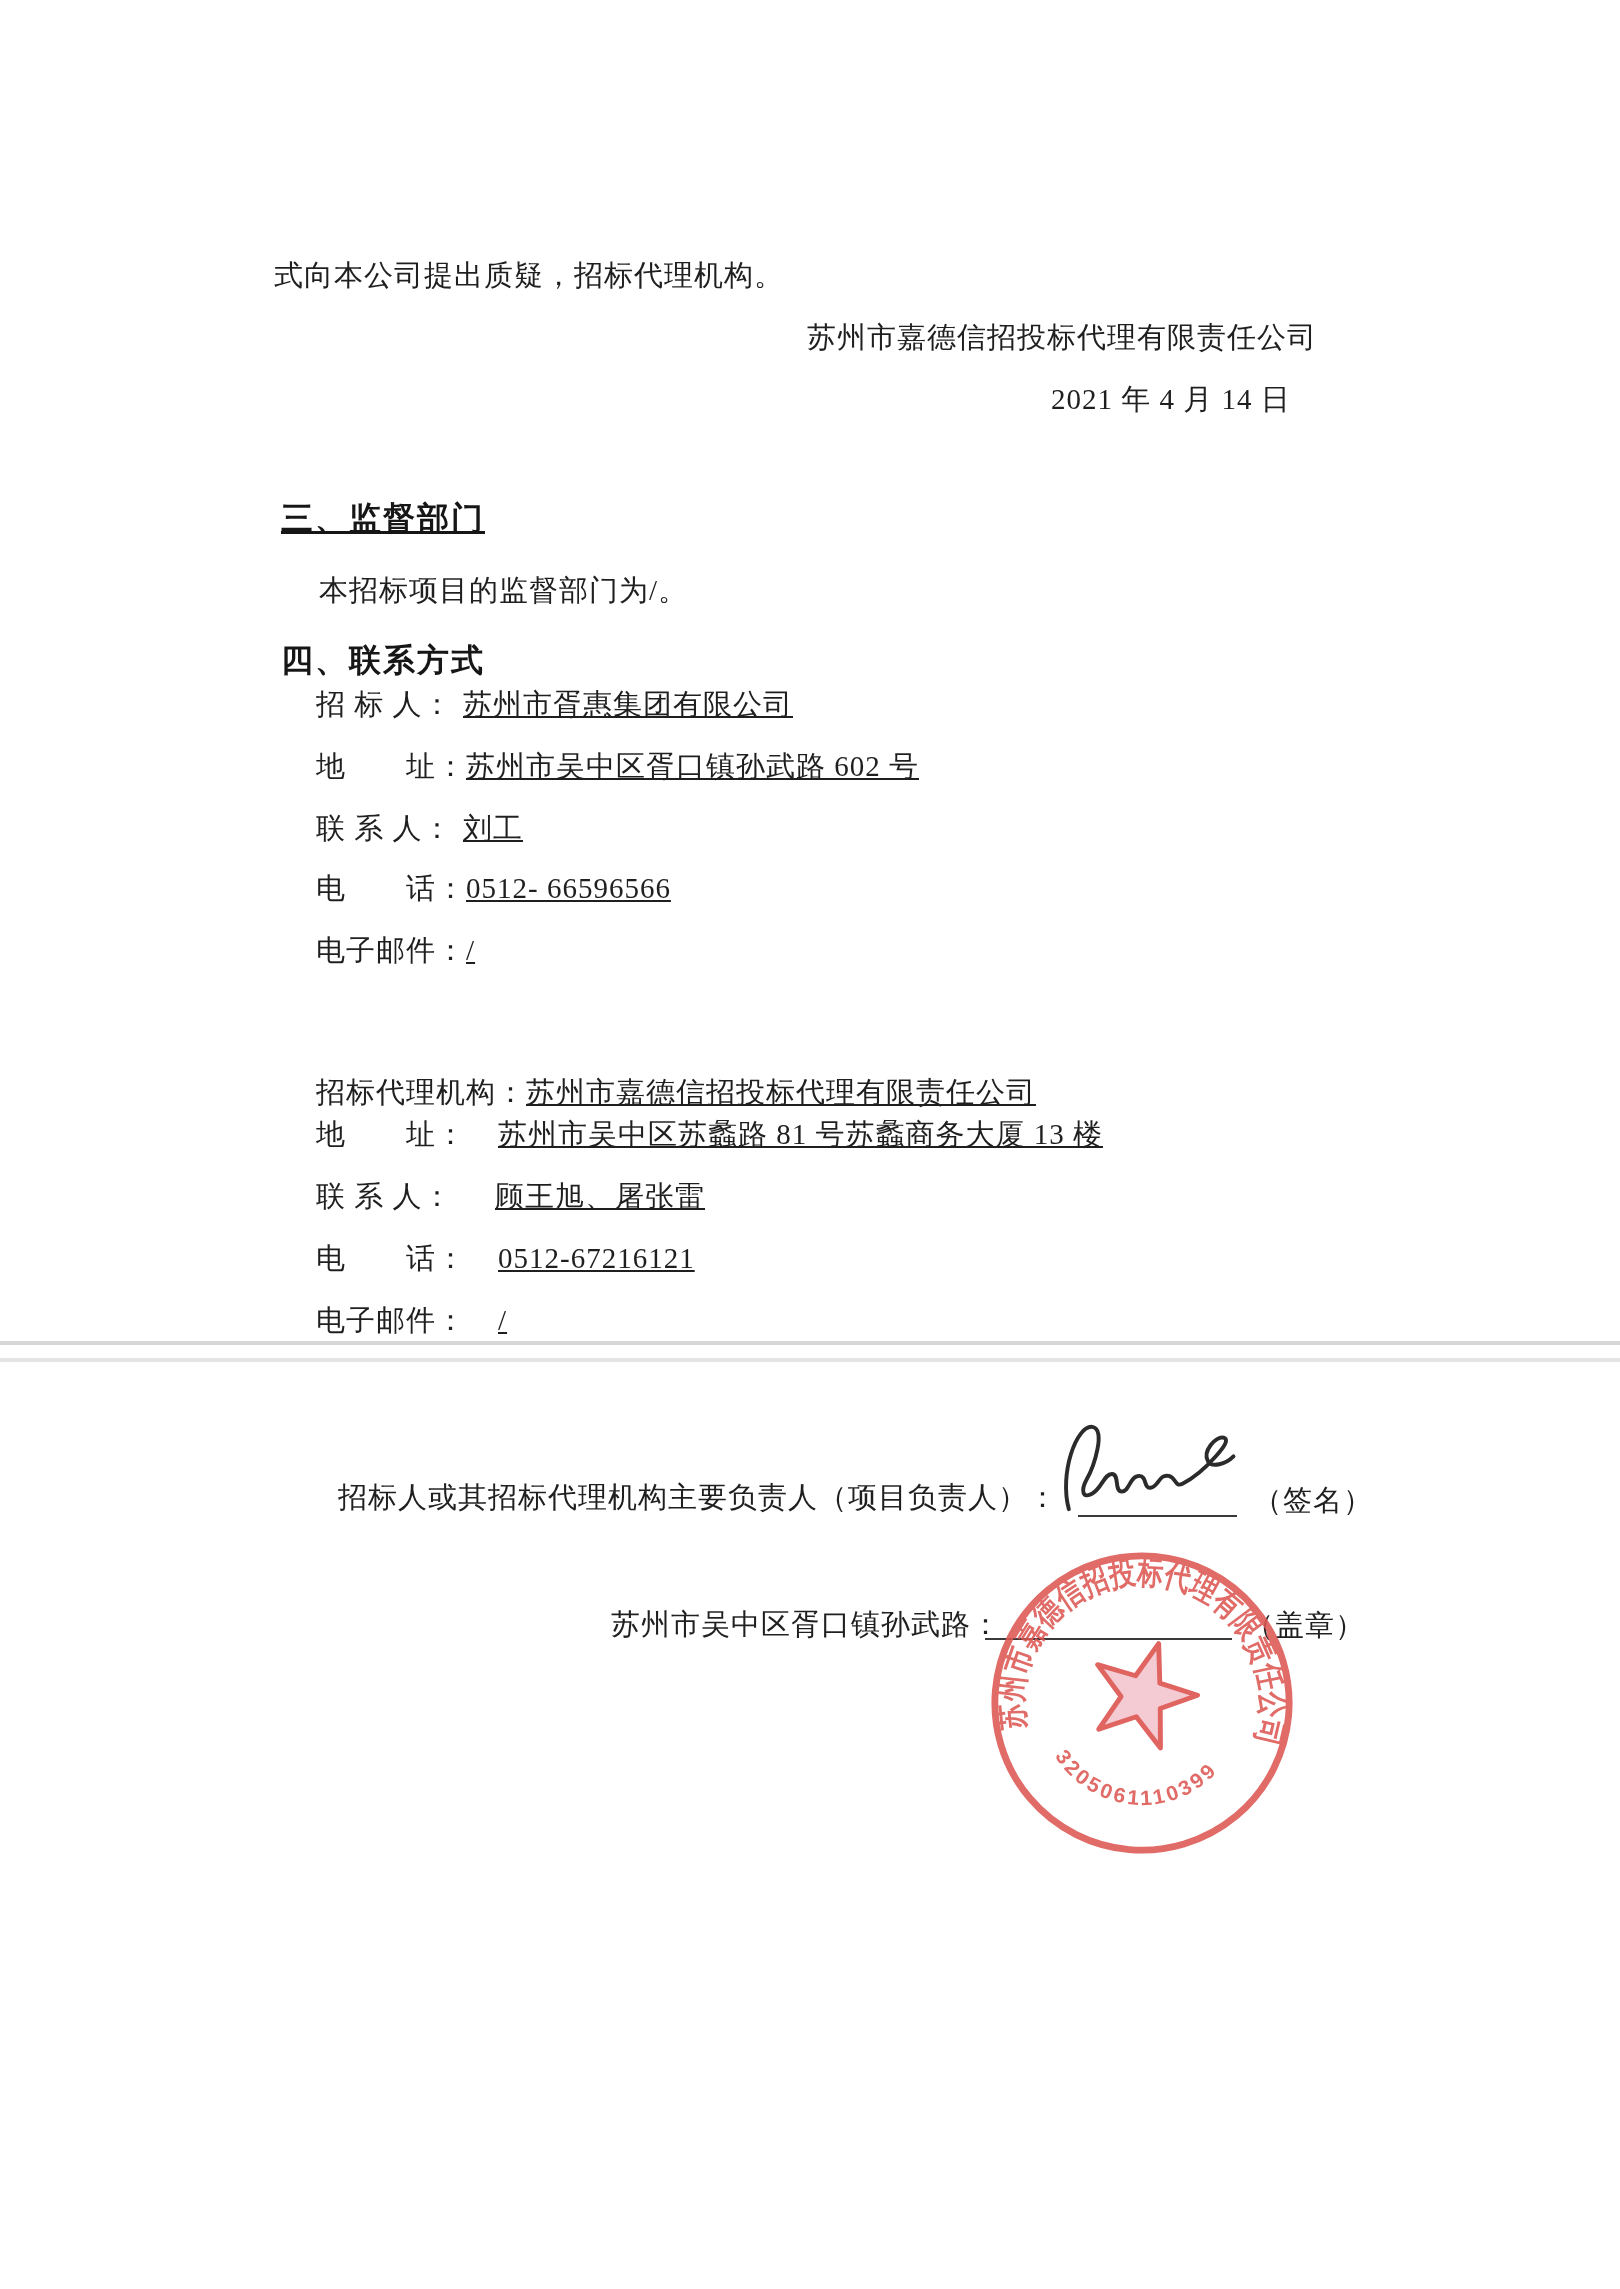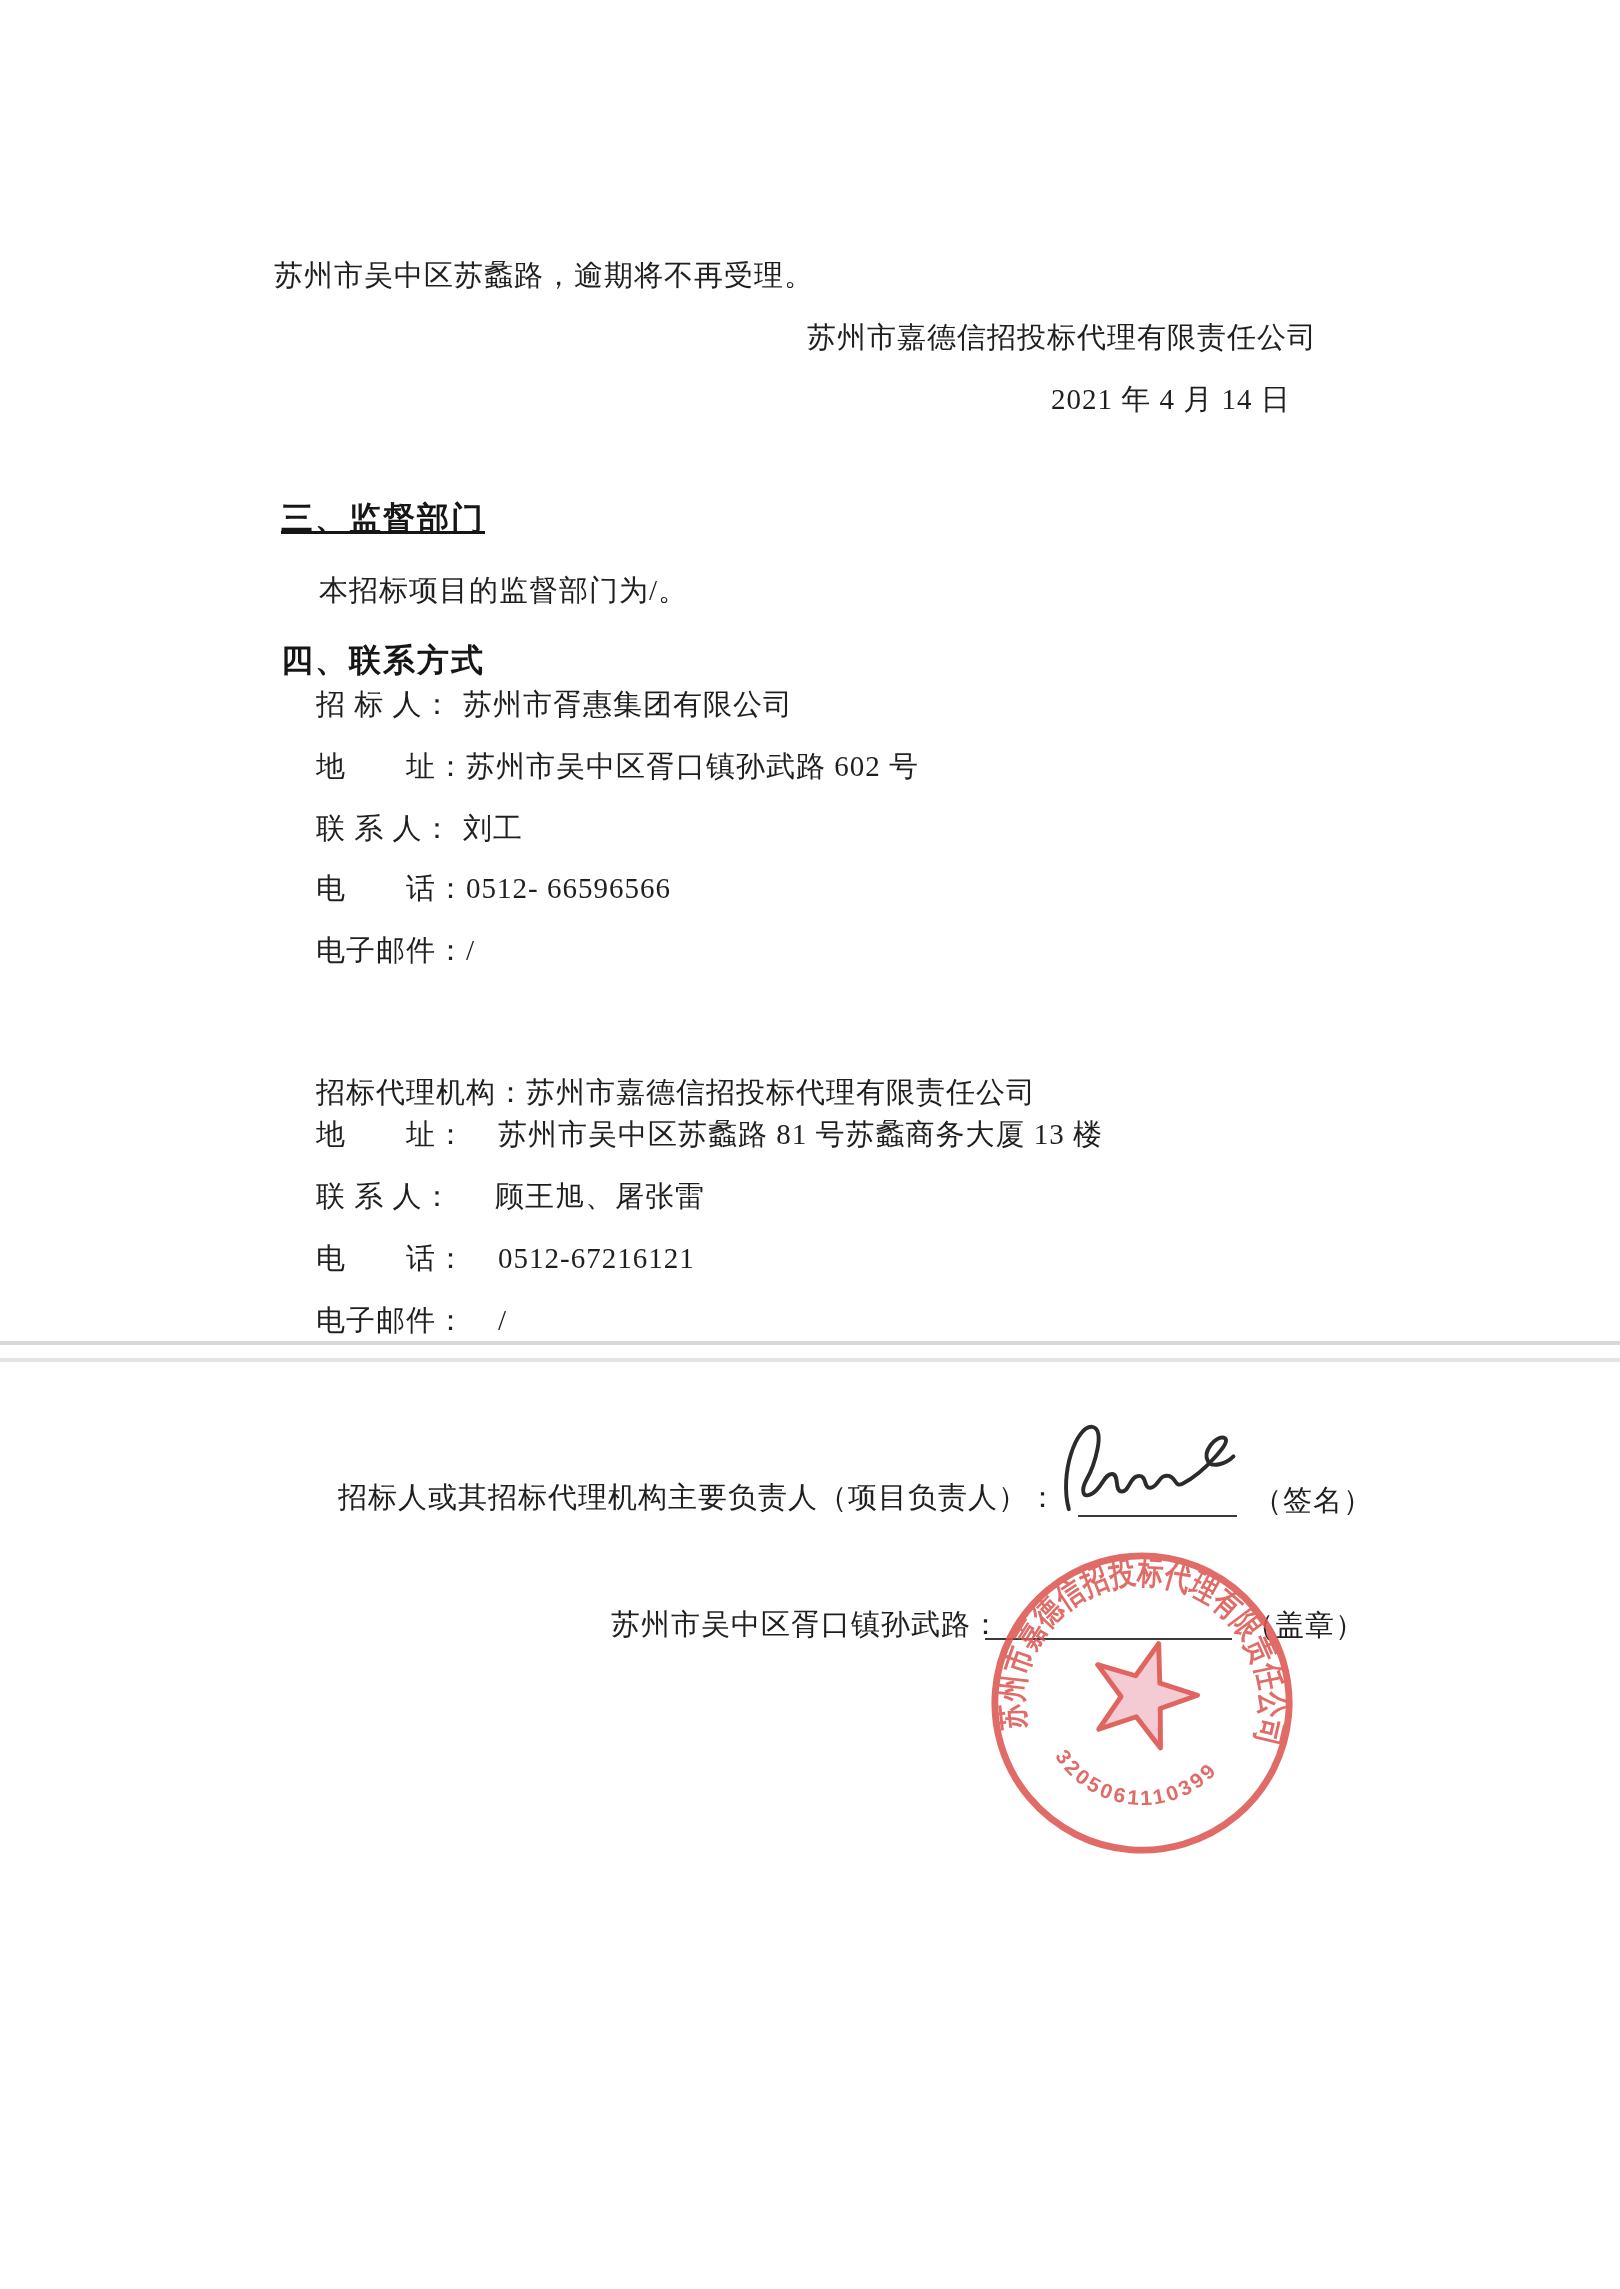--- a/index.html
+++ b/index.html
@@ -36,7 +36,7 @@
 
 <div class="page">
 
-  <div class="tline" style="left:274px;top:259px;">苏州市吴中区苏蠡路，逾期将不再受理。</div>
+  <div class="tline" style="left:274px;top:259px;">式向本公司提出质疑，招标代理机构。</div>
 
   <div class="tline" style="left:807px;top:321px;">苏州市嘉德信招投标代理有限责任公司</div>
   <div class="tline" style="left:1051px;top:383px;">2021 年 4 月 14 日</div>

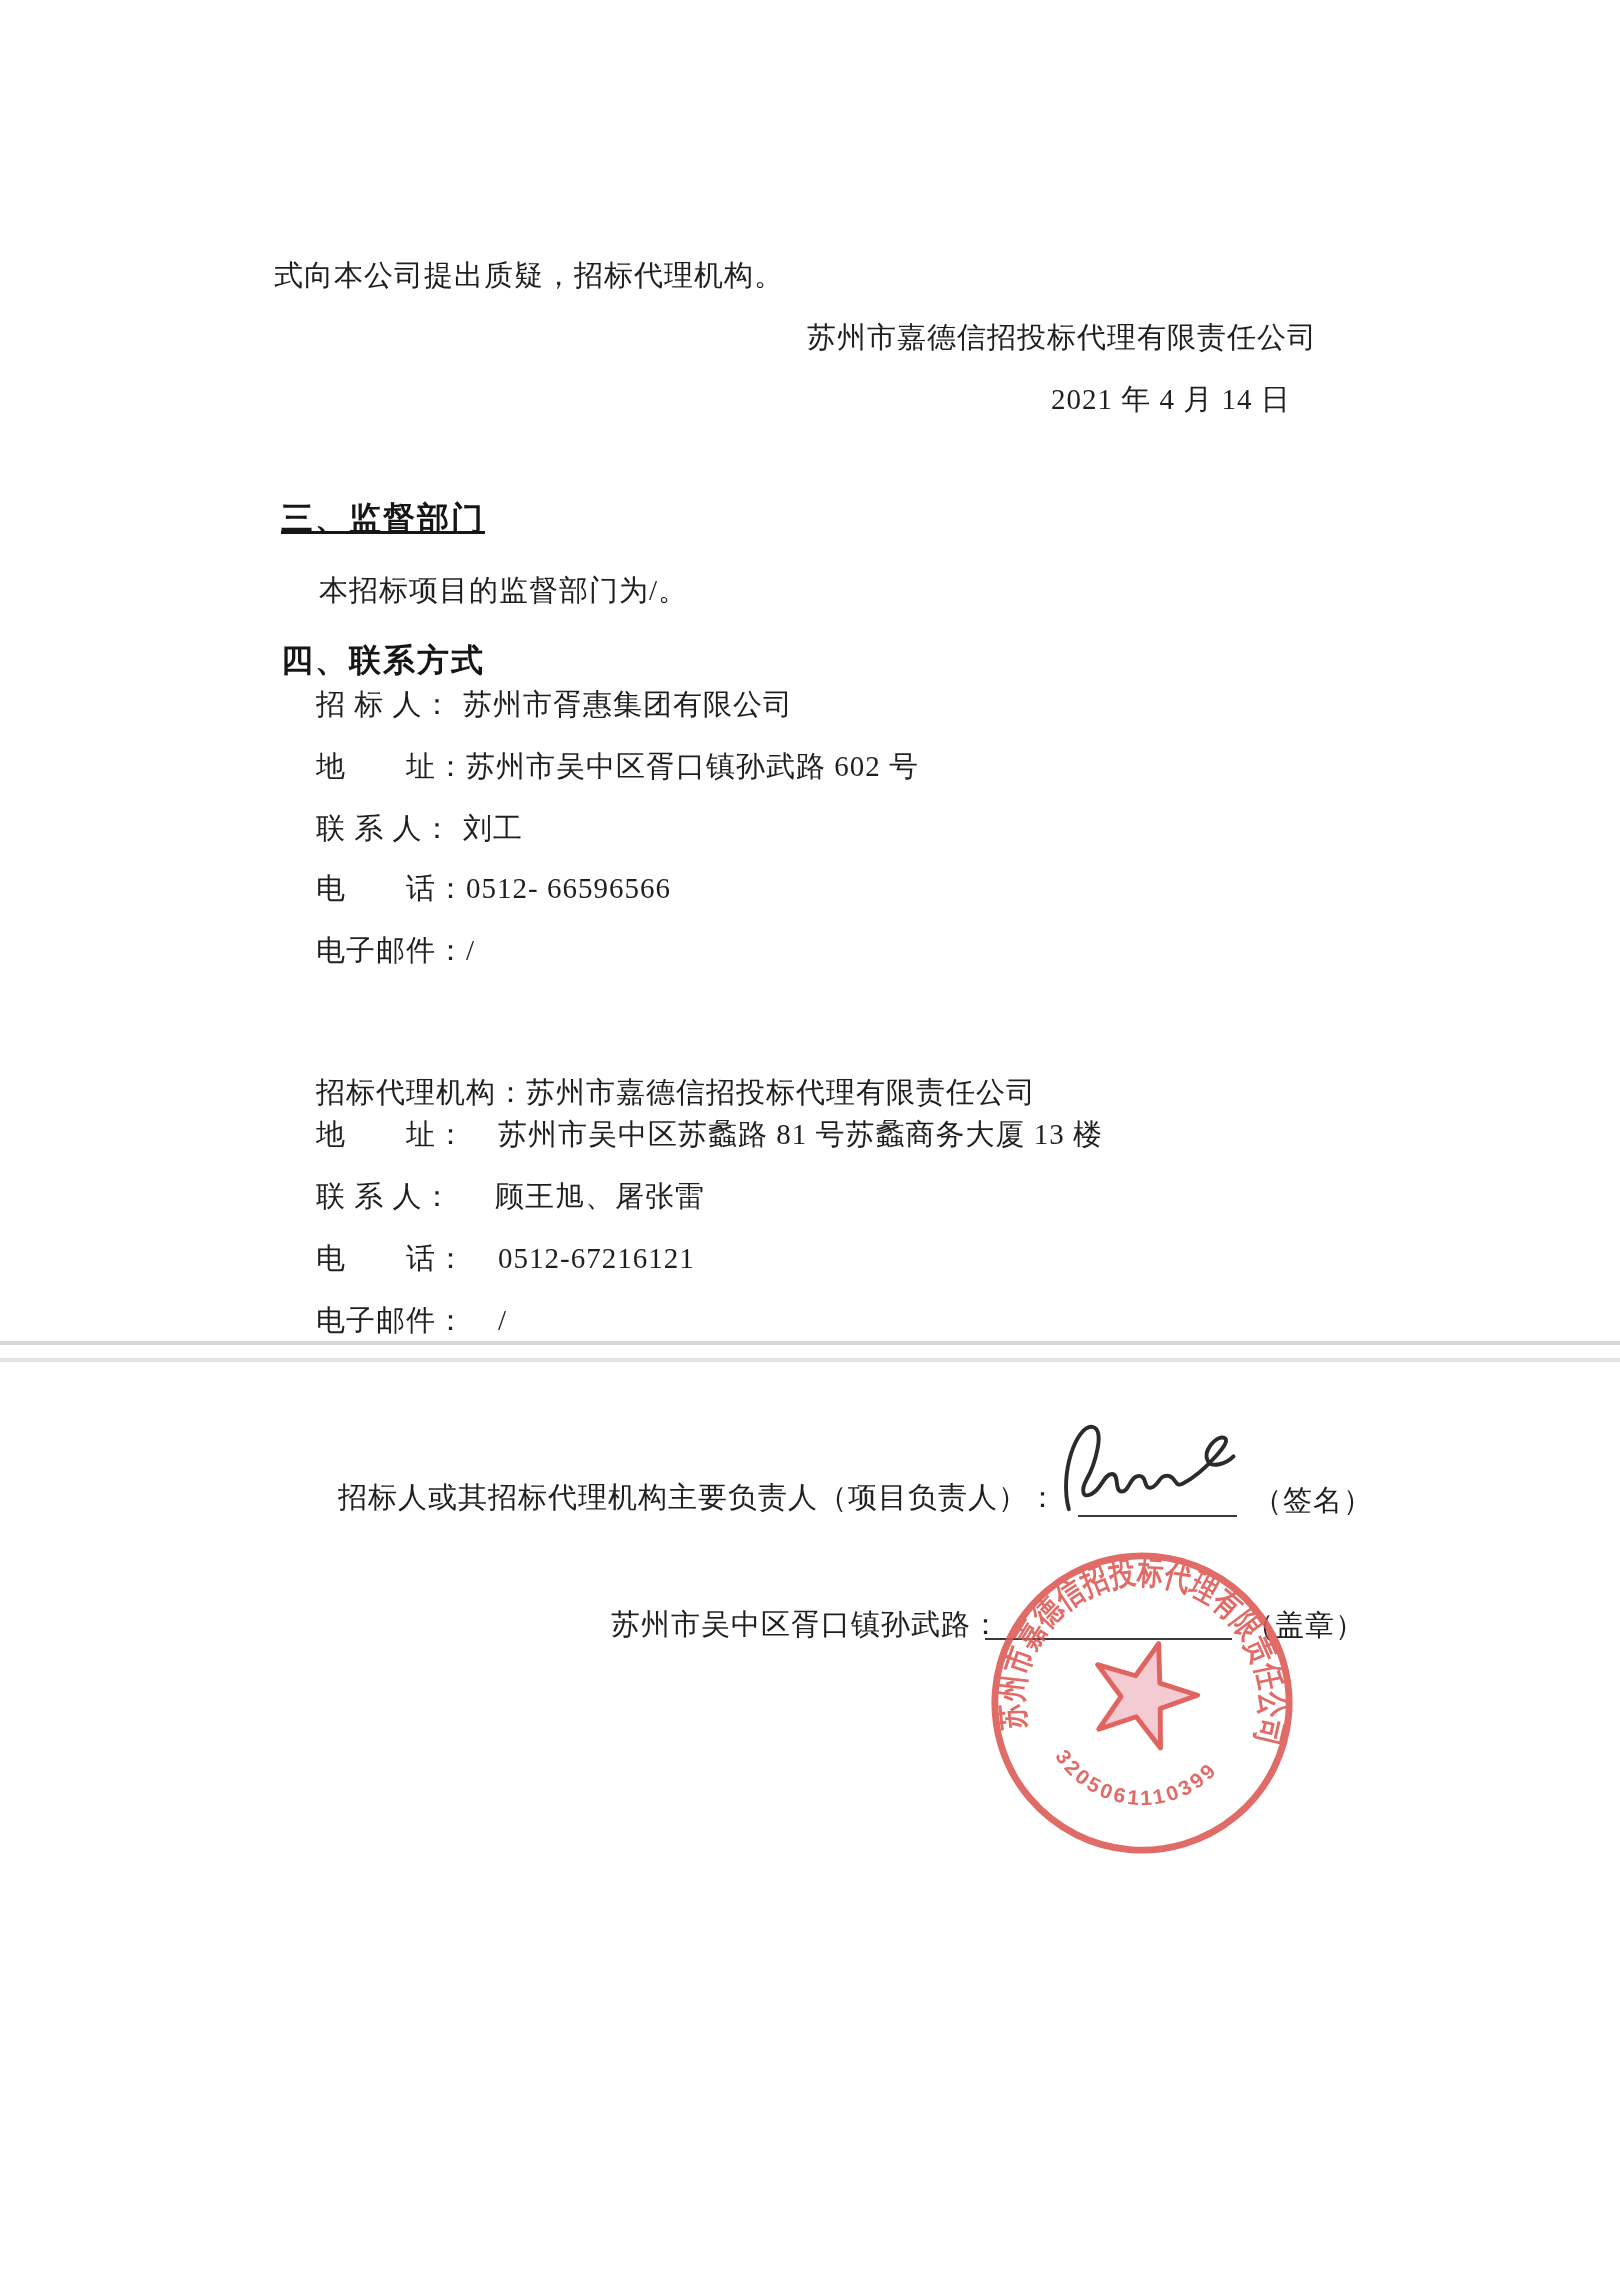--- a/index.html
+++ b/index.html
@@ -20,7 +20,7 @@
   .row{position:absolute;white-space:nowrap;font-size:29px;line-height:33px;}
   .lbl{display:inline-block;min-width:147px;letter-spacing:1px;}
   .lbl-wide{display:inline-block;letter-spacing:1px;margin-top:20px;}
-  .val{letter-spacing:1px;}
+  .val{letter-spacing:1px;text-decoration:underline;}
   .val-gap{margin-left:32px;}
   .rule{position:absolute;left:0;width:1620px;}
   .rule-a{top:1341px;height:3.9px;background:#d7d7d7;}

